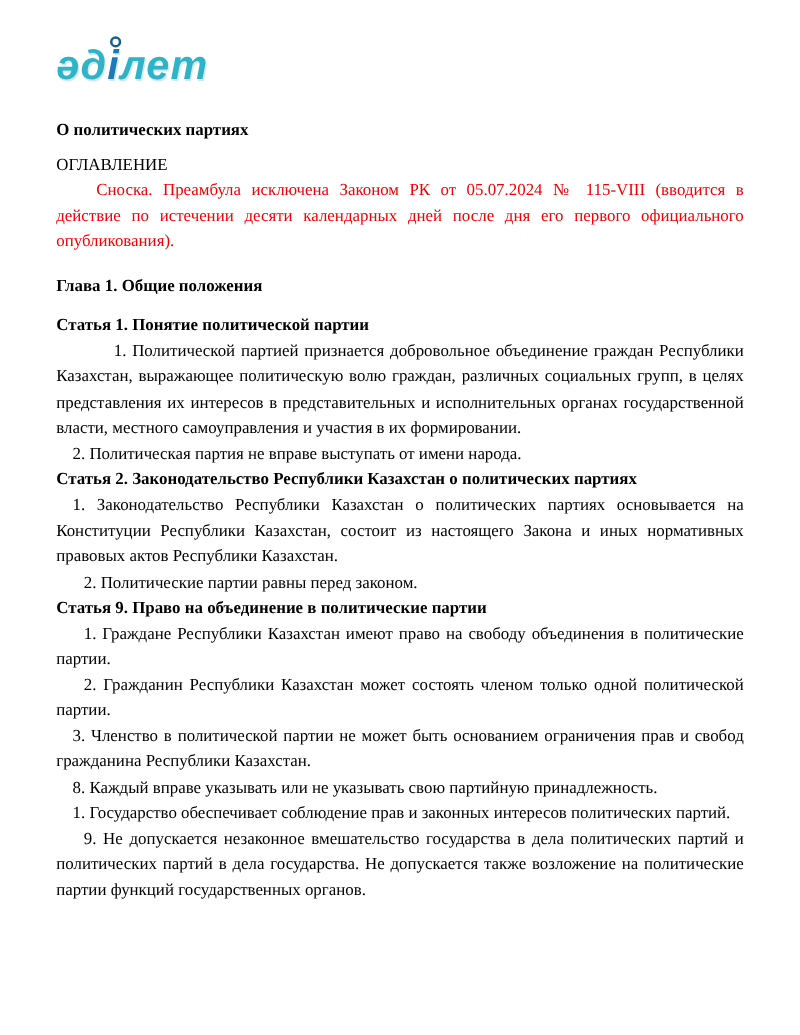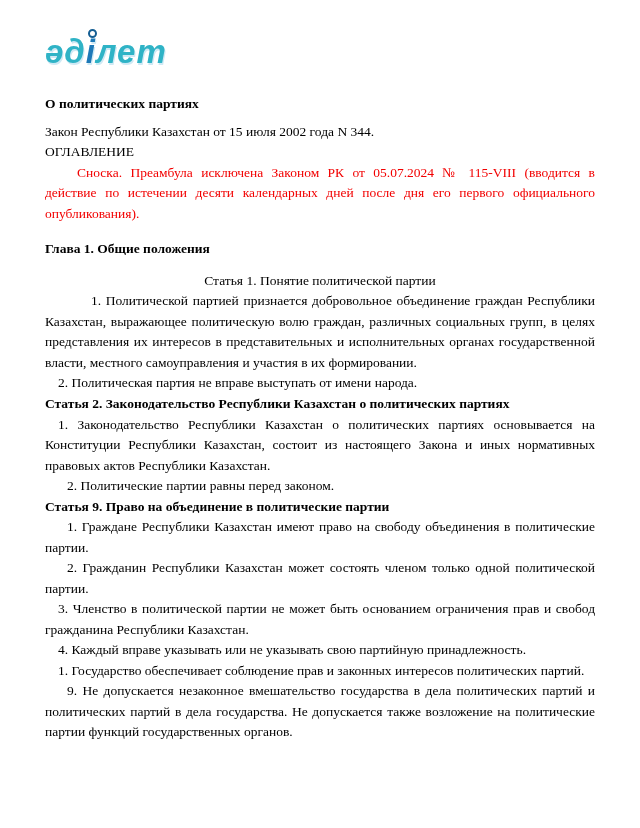--- a/index.html
+++ b/index.html
@@ -74,7 +74,6 @@
   <main class="content">
 
   <p class="b-title">О политических партиях</p>
-      <p class="b-plain">Закон Республики Казахстан от 15 июля 2002 года N 344.</p>
       <p class="b-plain">ОГЛАВЛЕНИЕ</p>
       <p class="b-footnote">Сноска. Преамбула исключена Законом РК от 05.07.2024 № 115-VIII (вводится в действие по истечении десяти календарных дней после дня его первого официального опубликования).</p>
       <p class="b-chapter">Глава 1. Общие положения</p>

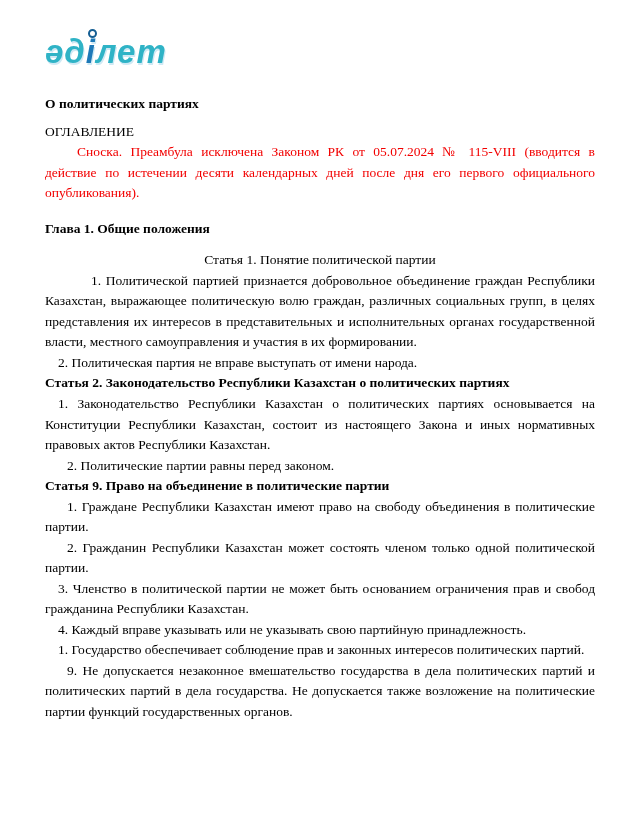--- a/index.html
+++ b/index.html
@@ -53,7 +53,7 @@
   .b-plain        { }
   .b-footnote     { color: #f20000; text-align: justify; text-indent: 32px; }
   .b-chapter      { font-weight: bold; margin-top: 15px; }
-  .b-article      { font-weight: normal; margin-top: 11px; text-align: center; }
+  .b-article      { font-weight: bold; margin-top: 11px; }
   .b-article-flush{ font-weight: bold; }
   .b-para         { text-align: justify; }
   .ind-sm { text-indent: 13px; }

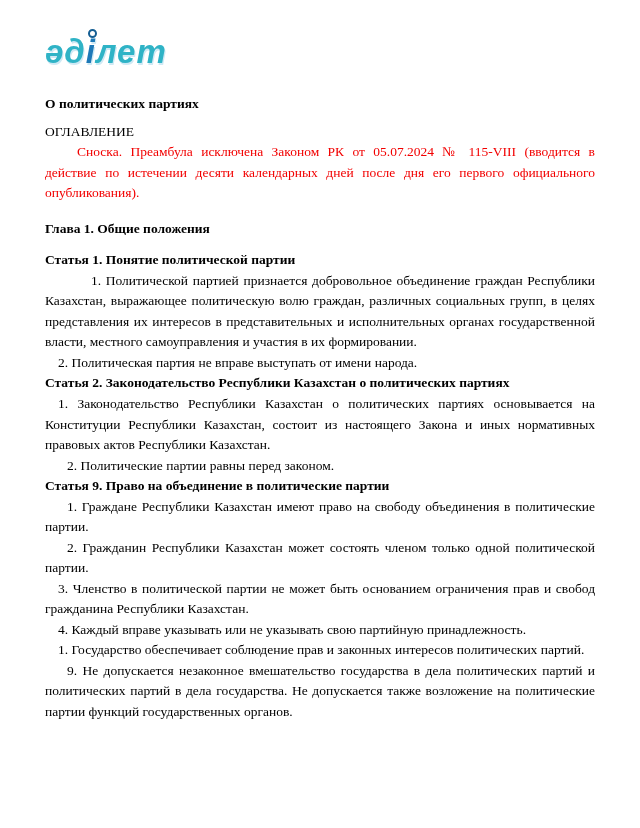--- a/index.html
+++ b/index.html
@@ -87,7 +87,7 @@
       <p class="b-para ind-md">1. Граждане Республики Казахстан имеют право на свободу объединения в политические партии.</p>
       <p class="b-para ind-md">2. Гражданин Республики Казахстан может состоять членом только одной политической партии.</p>
       <p class="b-para ind-sm">3. Членство в политической партии не может быть основанием ограничения прав и свобод гражданина Республики Казахстан.</p>
-      <p class="b-para ind-sm">4. Каждый вправе указывать или не указывать свою партийную принадлежность.</p>
+      <p class="b-para ind-sm">8. Каждый вправе указывать или не указывать свою партийную принадлежность.</p>
       <p class="b-para ind-sm">1. Государство обеспечивает соблюдение прав и законных интересов политических партий.</p>
       <p class="b-para ind-md">9. Не допускается незаконное вмешательство государства в дела политических партий и политических партий в дела государства. Не допускается также возложение на политические партии функций государственных органов.</p>
     </main>

